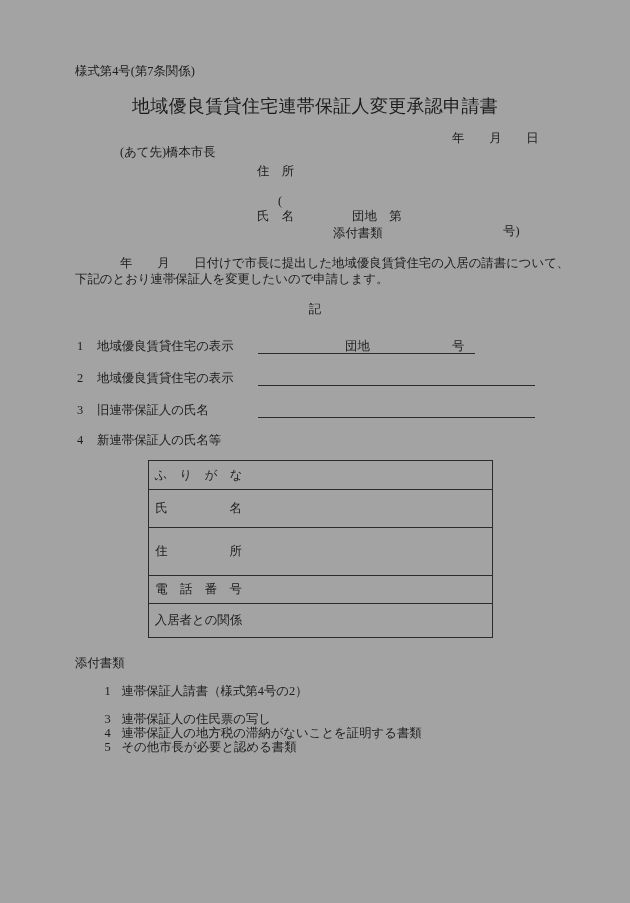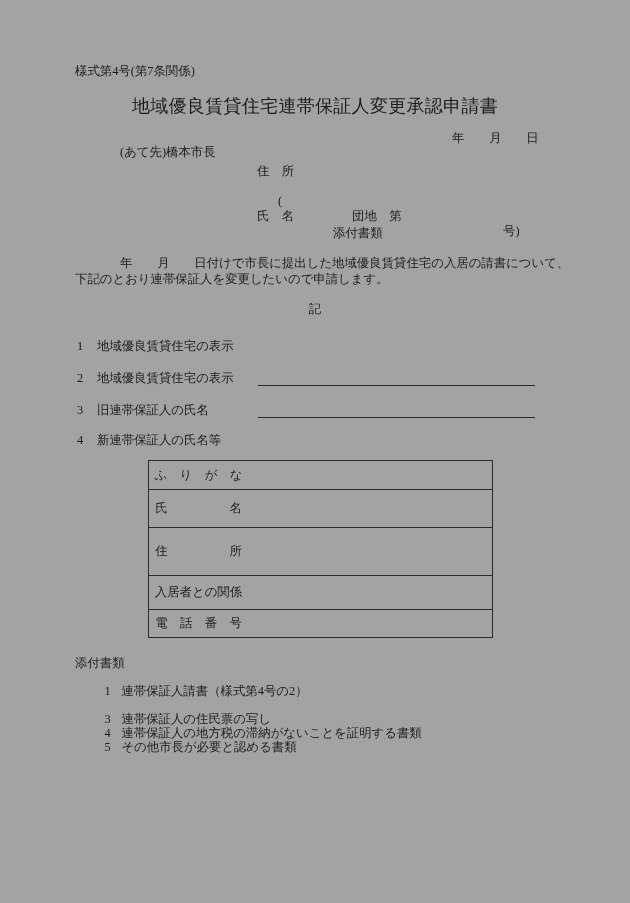--- a/index.html
+++ b/index.html
@@ -73,6 +73,10 @@
 
   <div class="abs" style="left:77px; top:339px;">1</div>
   <div class="abs" style="left:97px; top:339px;">地域優良賃貸住宅の表示</div>
+  <div class="abs fill-line" style="left:258px; top:339px; width:217px; height:15px;">
+    <span class="abs" style="left:87px; top:0;">団地</span>
+    <span class="abs" style="left:194px; top:0;">号</span>
+  </div>
 
   <div class="abs" style="left:77px; top:371px;">2</div>
   <div class="abs" style="left:97px; top:371px;">地域優良賃貸住宅の表示</div>

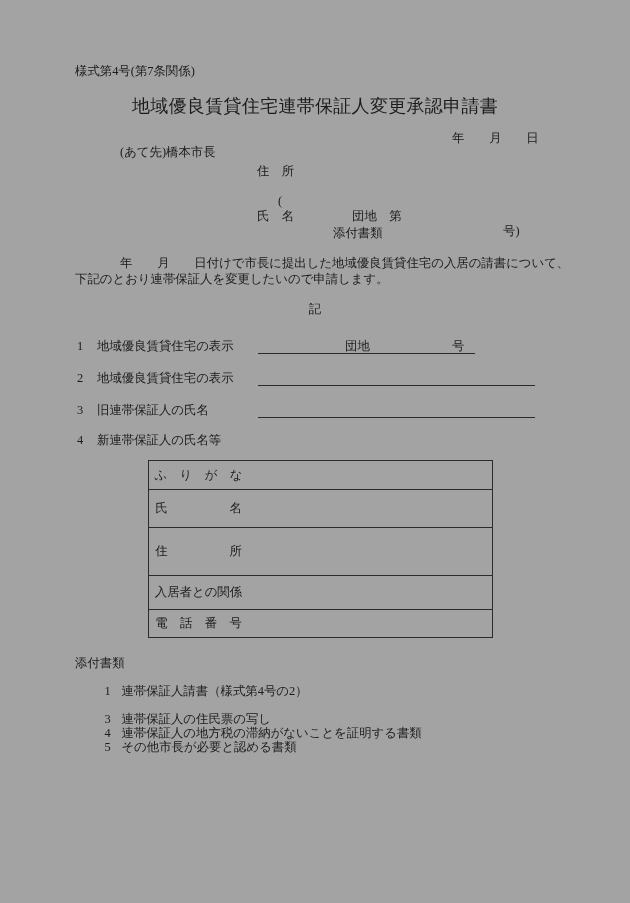--- a/index.html
+++ b/index.html
@@ -102,12 +102,12 @@
       <div class="gcell-label">住　　　　　所</div>
       <div class="gcell-value"></div>
     </div>
+    <div class="grow" style="height:28px;">
+      <div class="gcell-label">電　話　番　号</div>
+      <div class="gcell-value"></div>
+    </div>
     <div class="grow" style="height:34px;">
       <div class="gcell-label">入居者との関係</div>
-      <div class="gcell-value"></div>
-    </div>
-    <div class="grow" style="height:28px;">
-      <div class="gcell-label">電　話　番　号</div>
       <div class="gcell-value"></div>
     </div>
   </div>

